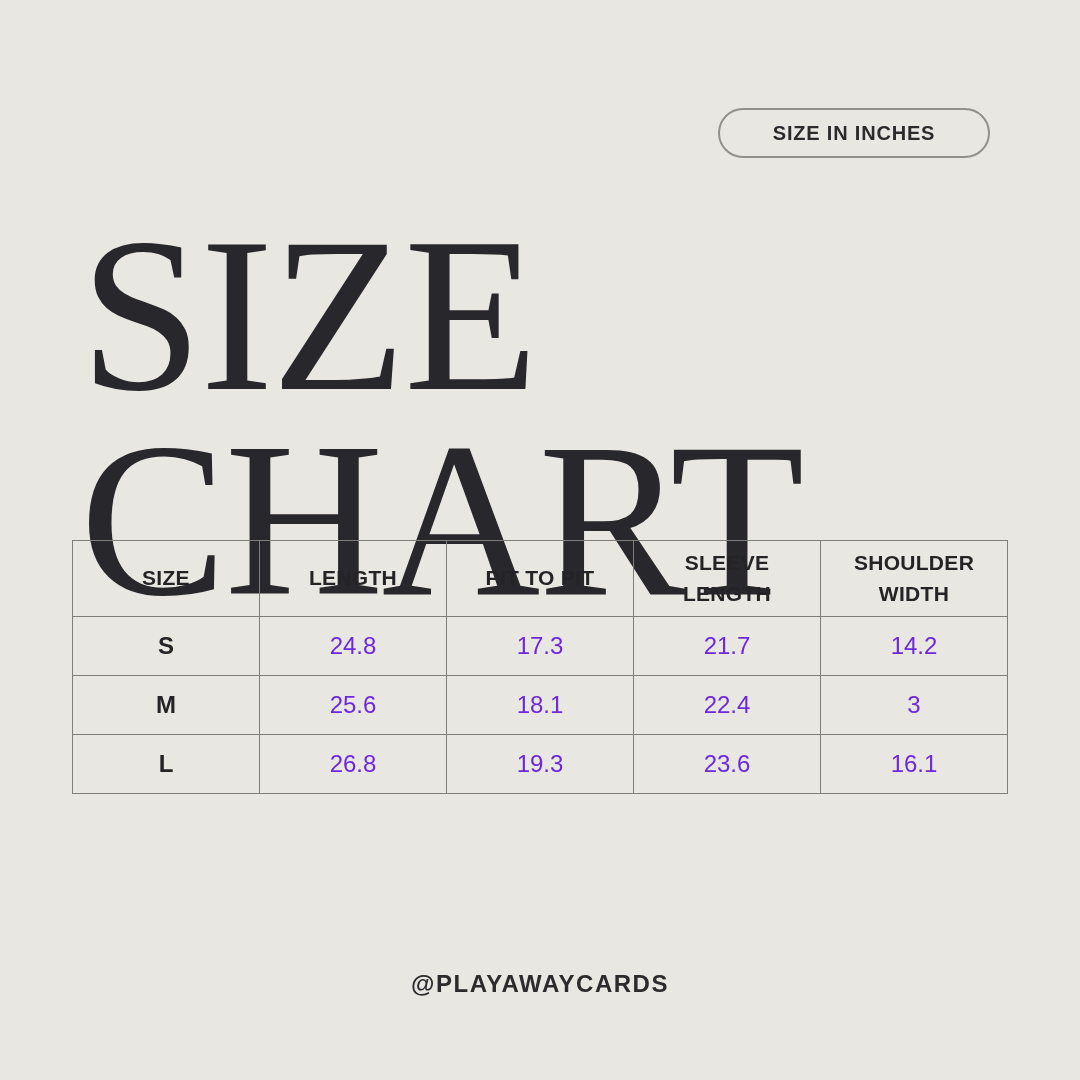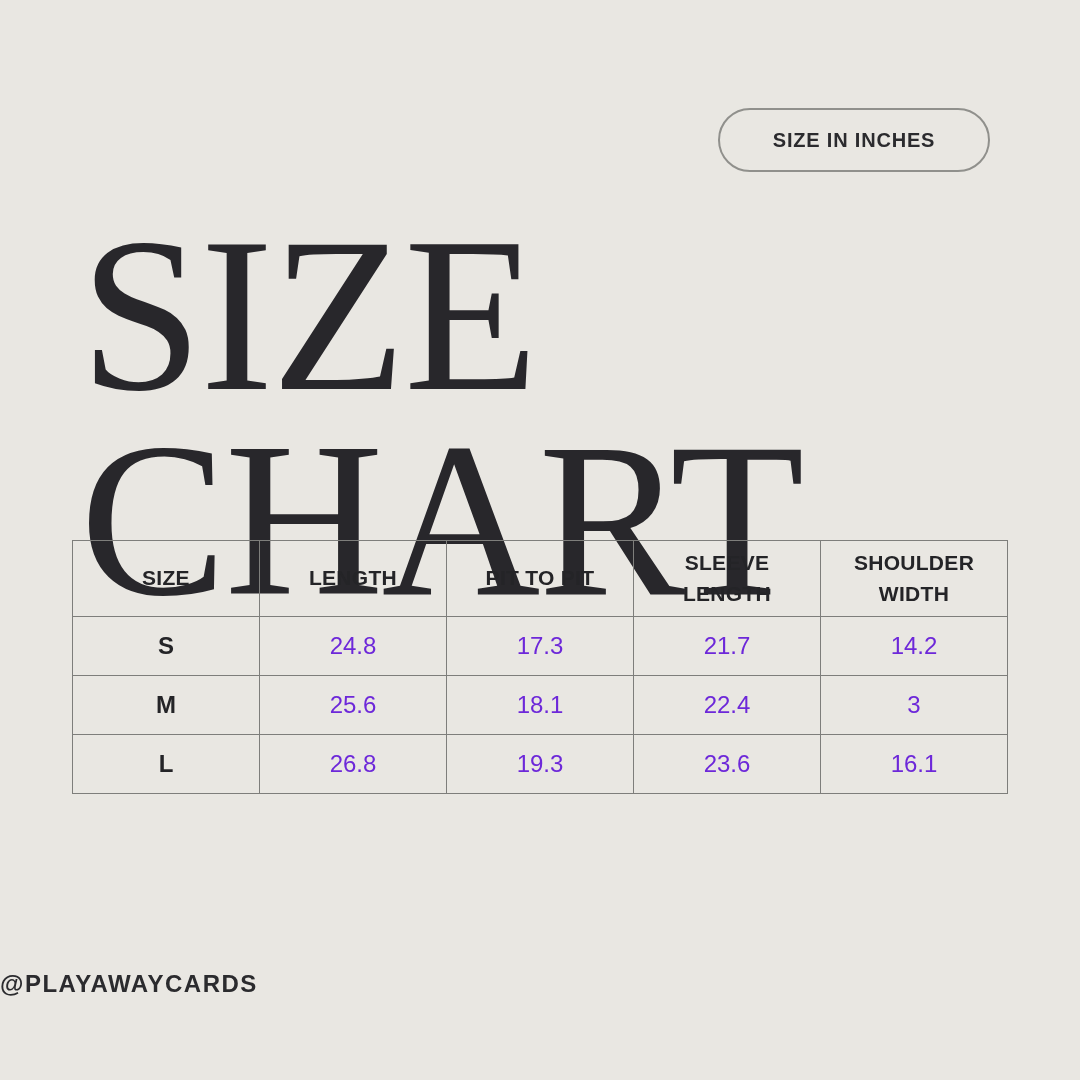--- a/index.html
+++ b/index.html
@@ -34,7 +34,7 @@
     left: 718px;
     top: 108px;
     width: 272px;
-    height: 64px;
+    height: 50px;
     border: 2px solid #90908c;
     border-radius: 34px;
     display: flex;

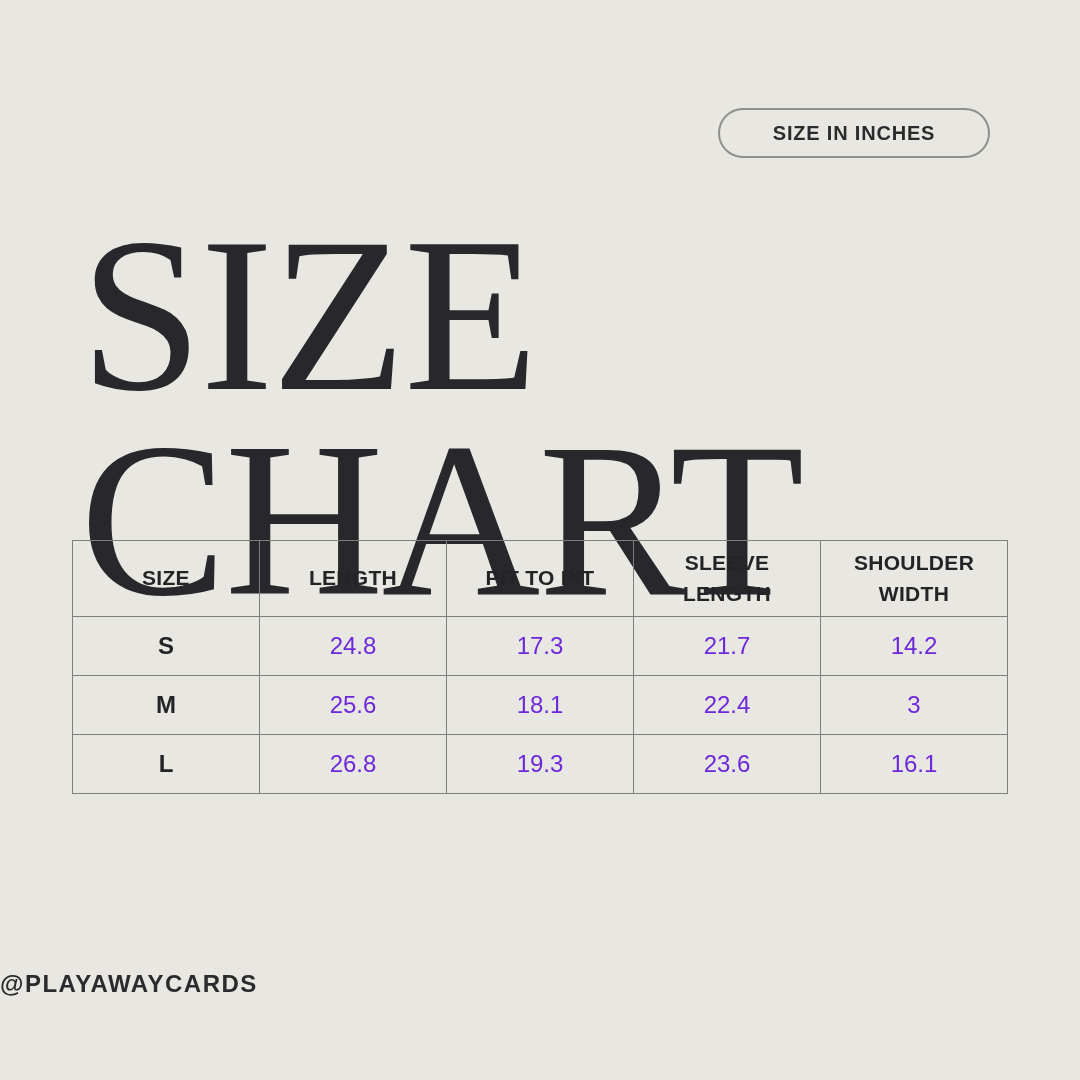--- a/index.html
+++ b/index.html
@@ -90,7 +90,7 @@
     left: 0;
     right: 0;
     top: 970px;
-    text-align: left;
+    text-align: center;
     font-size: 24px;
     font-weight: 700;
     letter-spacing: 1.5px;

